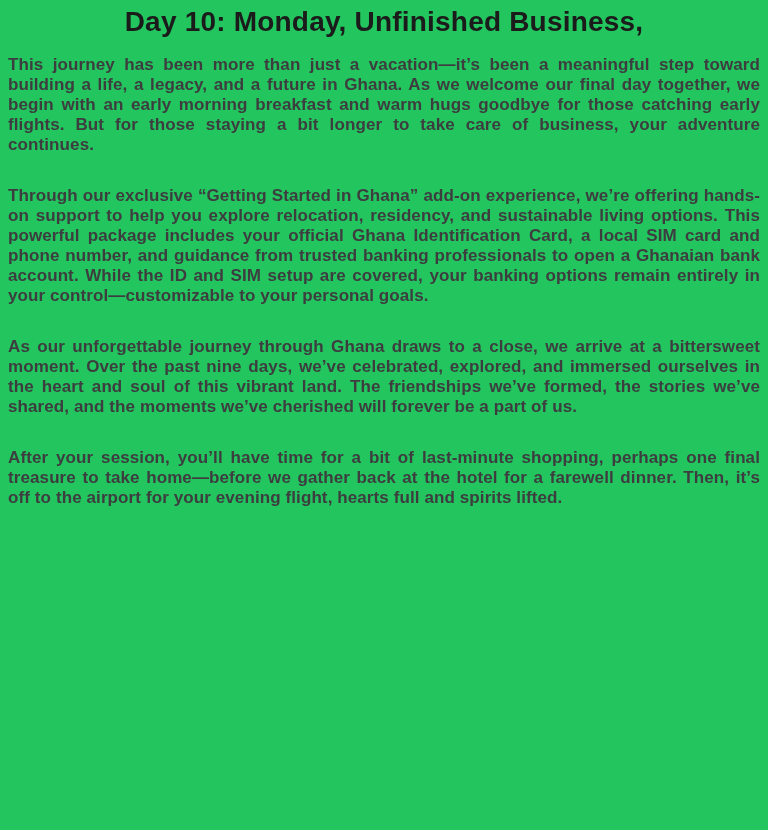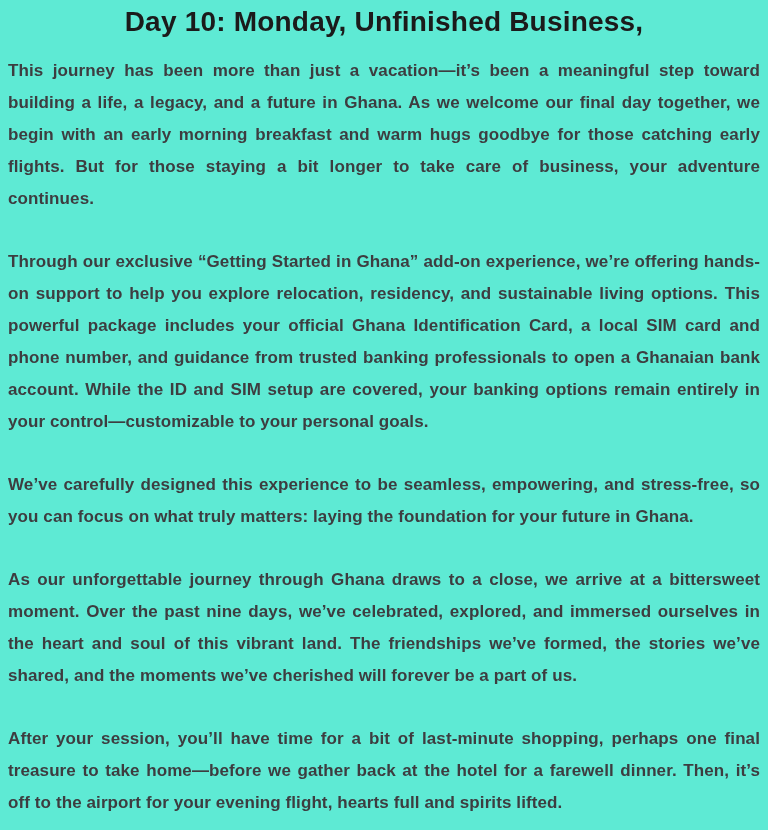--- a/index.html
+++ b/index.html
@@ -14,7 +14,7 @@
     width: 768px;
     height: 830px;
     padding: 2px 8px 0 8px;
-    background: #5eead4;
+    background: #22c55e;
   }
   .page-title {
     text-align: center;

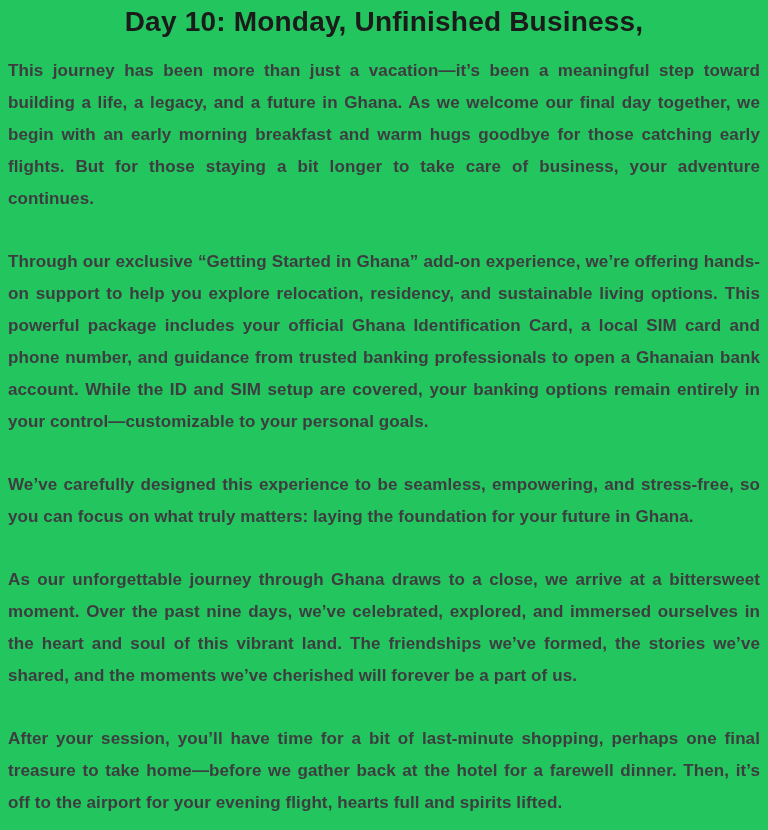--- a/index.html
+++ b/index.html
@@ -28,7 +28,7 @@
   .body-copy p {
     font-size: 17px;
     font-weight: 700;
-    line-height: 32px;
+    line-height: 20px;
     color: #3d3d40;
     text-align: justify;
     text-justify: inter-word;

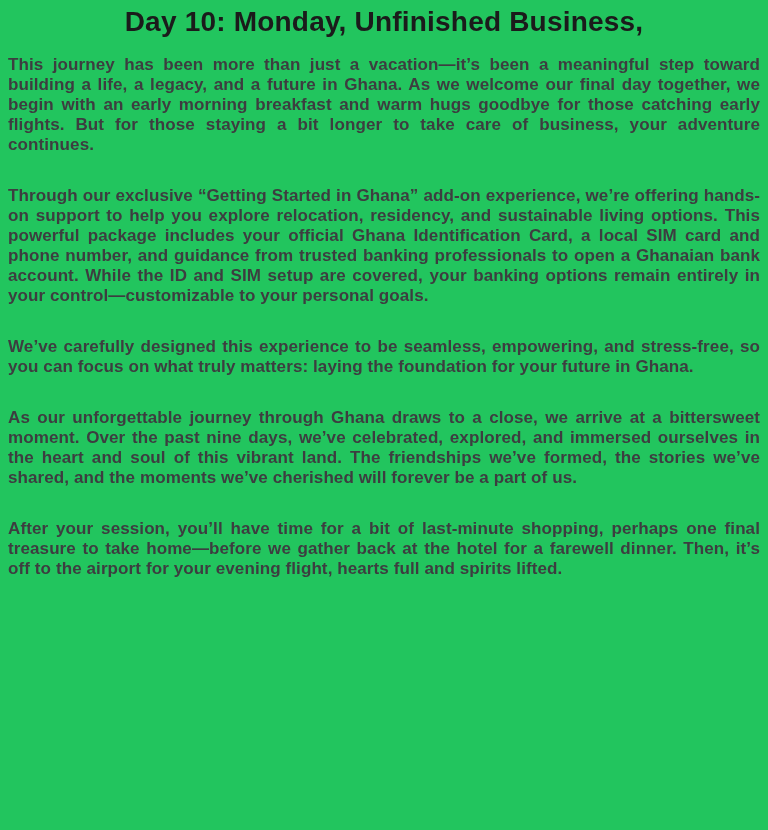--- a/index.html
+++ b/index.html
@@ -47,7 +47,6 @@
   <section class="body-copy">
     <p>This journey has been more than just a vacation—it’s been a meaningful step toward building a life, a legacy, and a future in Ghana. As we welcome our final day together, we begin with an early morning breakfast and warm hugs goodbye for those catching early flights. But for those staying a bit longer to take care of business, your adventure continues.</p>
     <p>Through our exclusive “Getting Started in Ghana” add-on experience, we’re offering hands-on support to help you explore relocation, residency, and sustainable living options. This powerful package includes your official Ghana Identification Card, a local SIM card and phone number, and guidance from trusted banking professionals to open a Ghanaian bank account. While the ID and SIM setup are covered, your banking options remain entirely in your control—customizable to your personal goals.</p>
-    <p>We’ve carefully designed this experience to be seamless, empowering, and stress-free, so you can focus on what truly matters: laying the foundation for your future in Ghana.</p>
     <p>As our unforgettable journey through Ghana draws to a close, we arrive at a bittersweet moment. Over the past nine days, we’ve celebrated, explored, and immersed ourselves in the heart and soul of this vibrant land. The friendships we’ve formed, the stories we’ve shared, and the moments we’ve cherished will forever be a part of us.</p>
     <p>After your session, you’ll have time for a bit of last-minute shopping, perhaps one final treasure to take home—before we gather back at the hotel for a farewell dinner. Then, it’s off to the airport for your evening flight, hearts full and spirits lifted.</p>
   </section>

